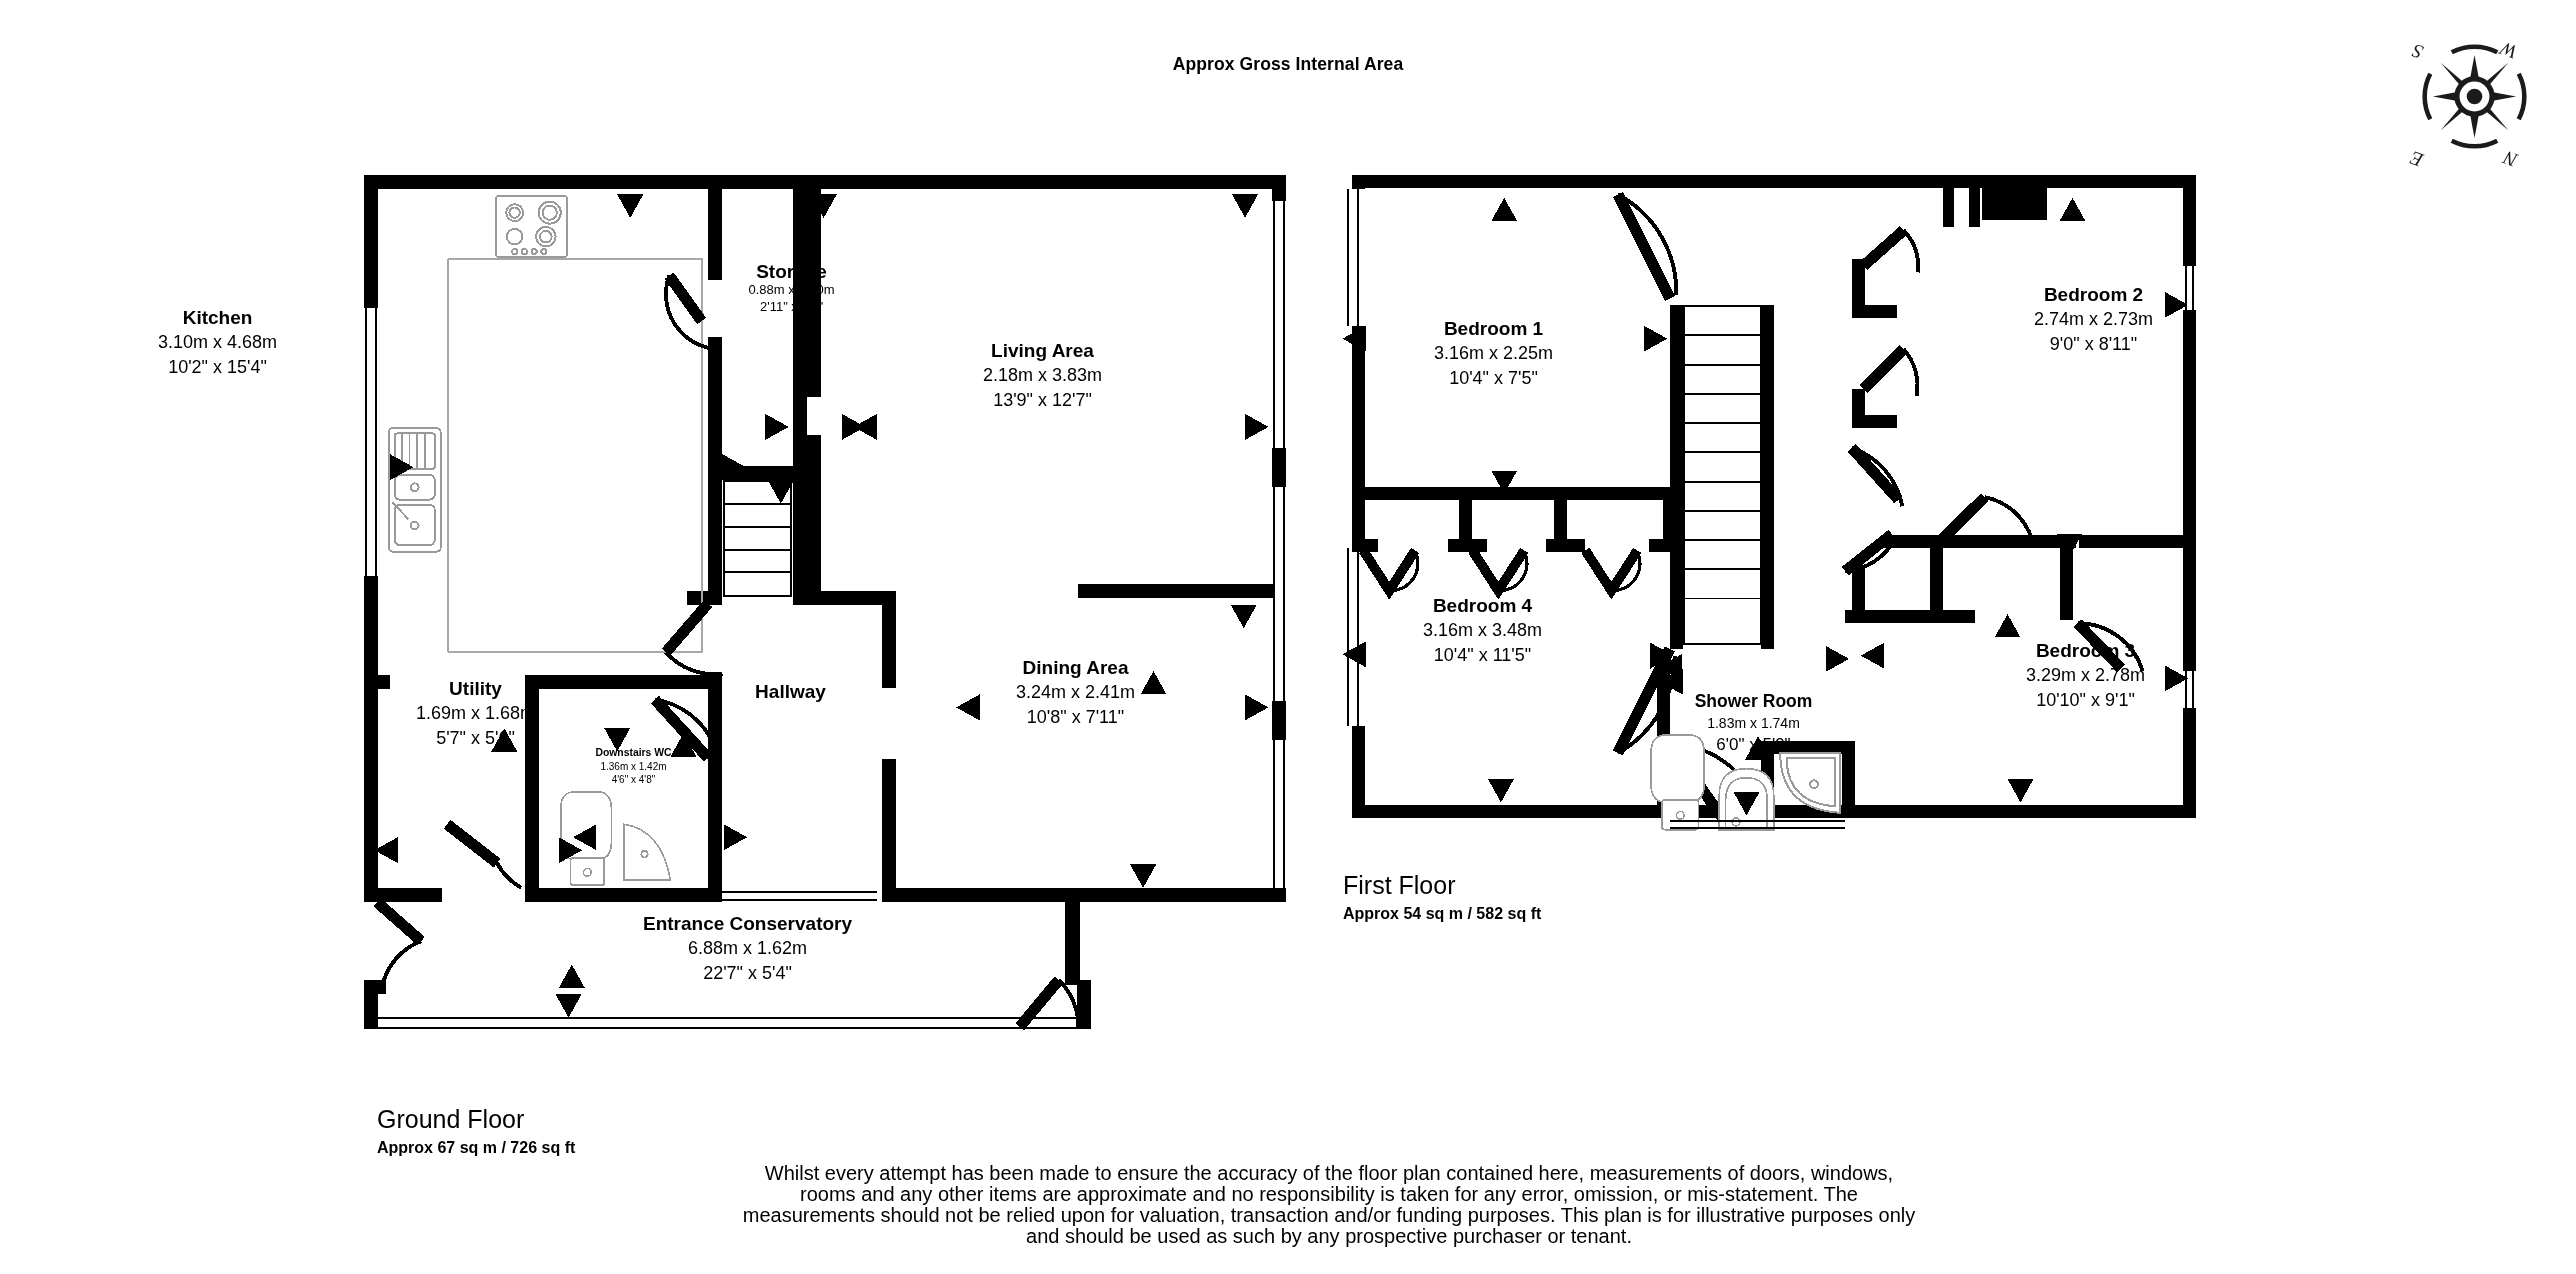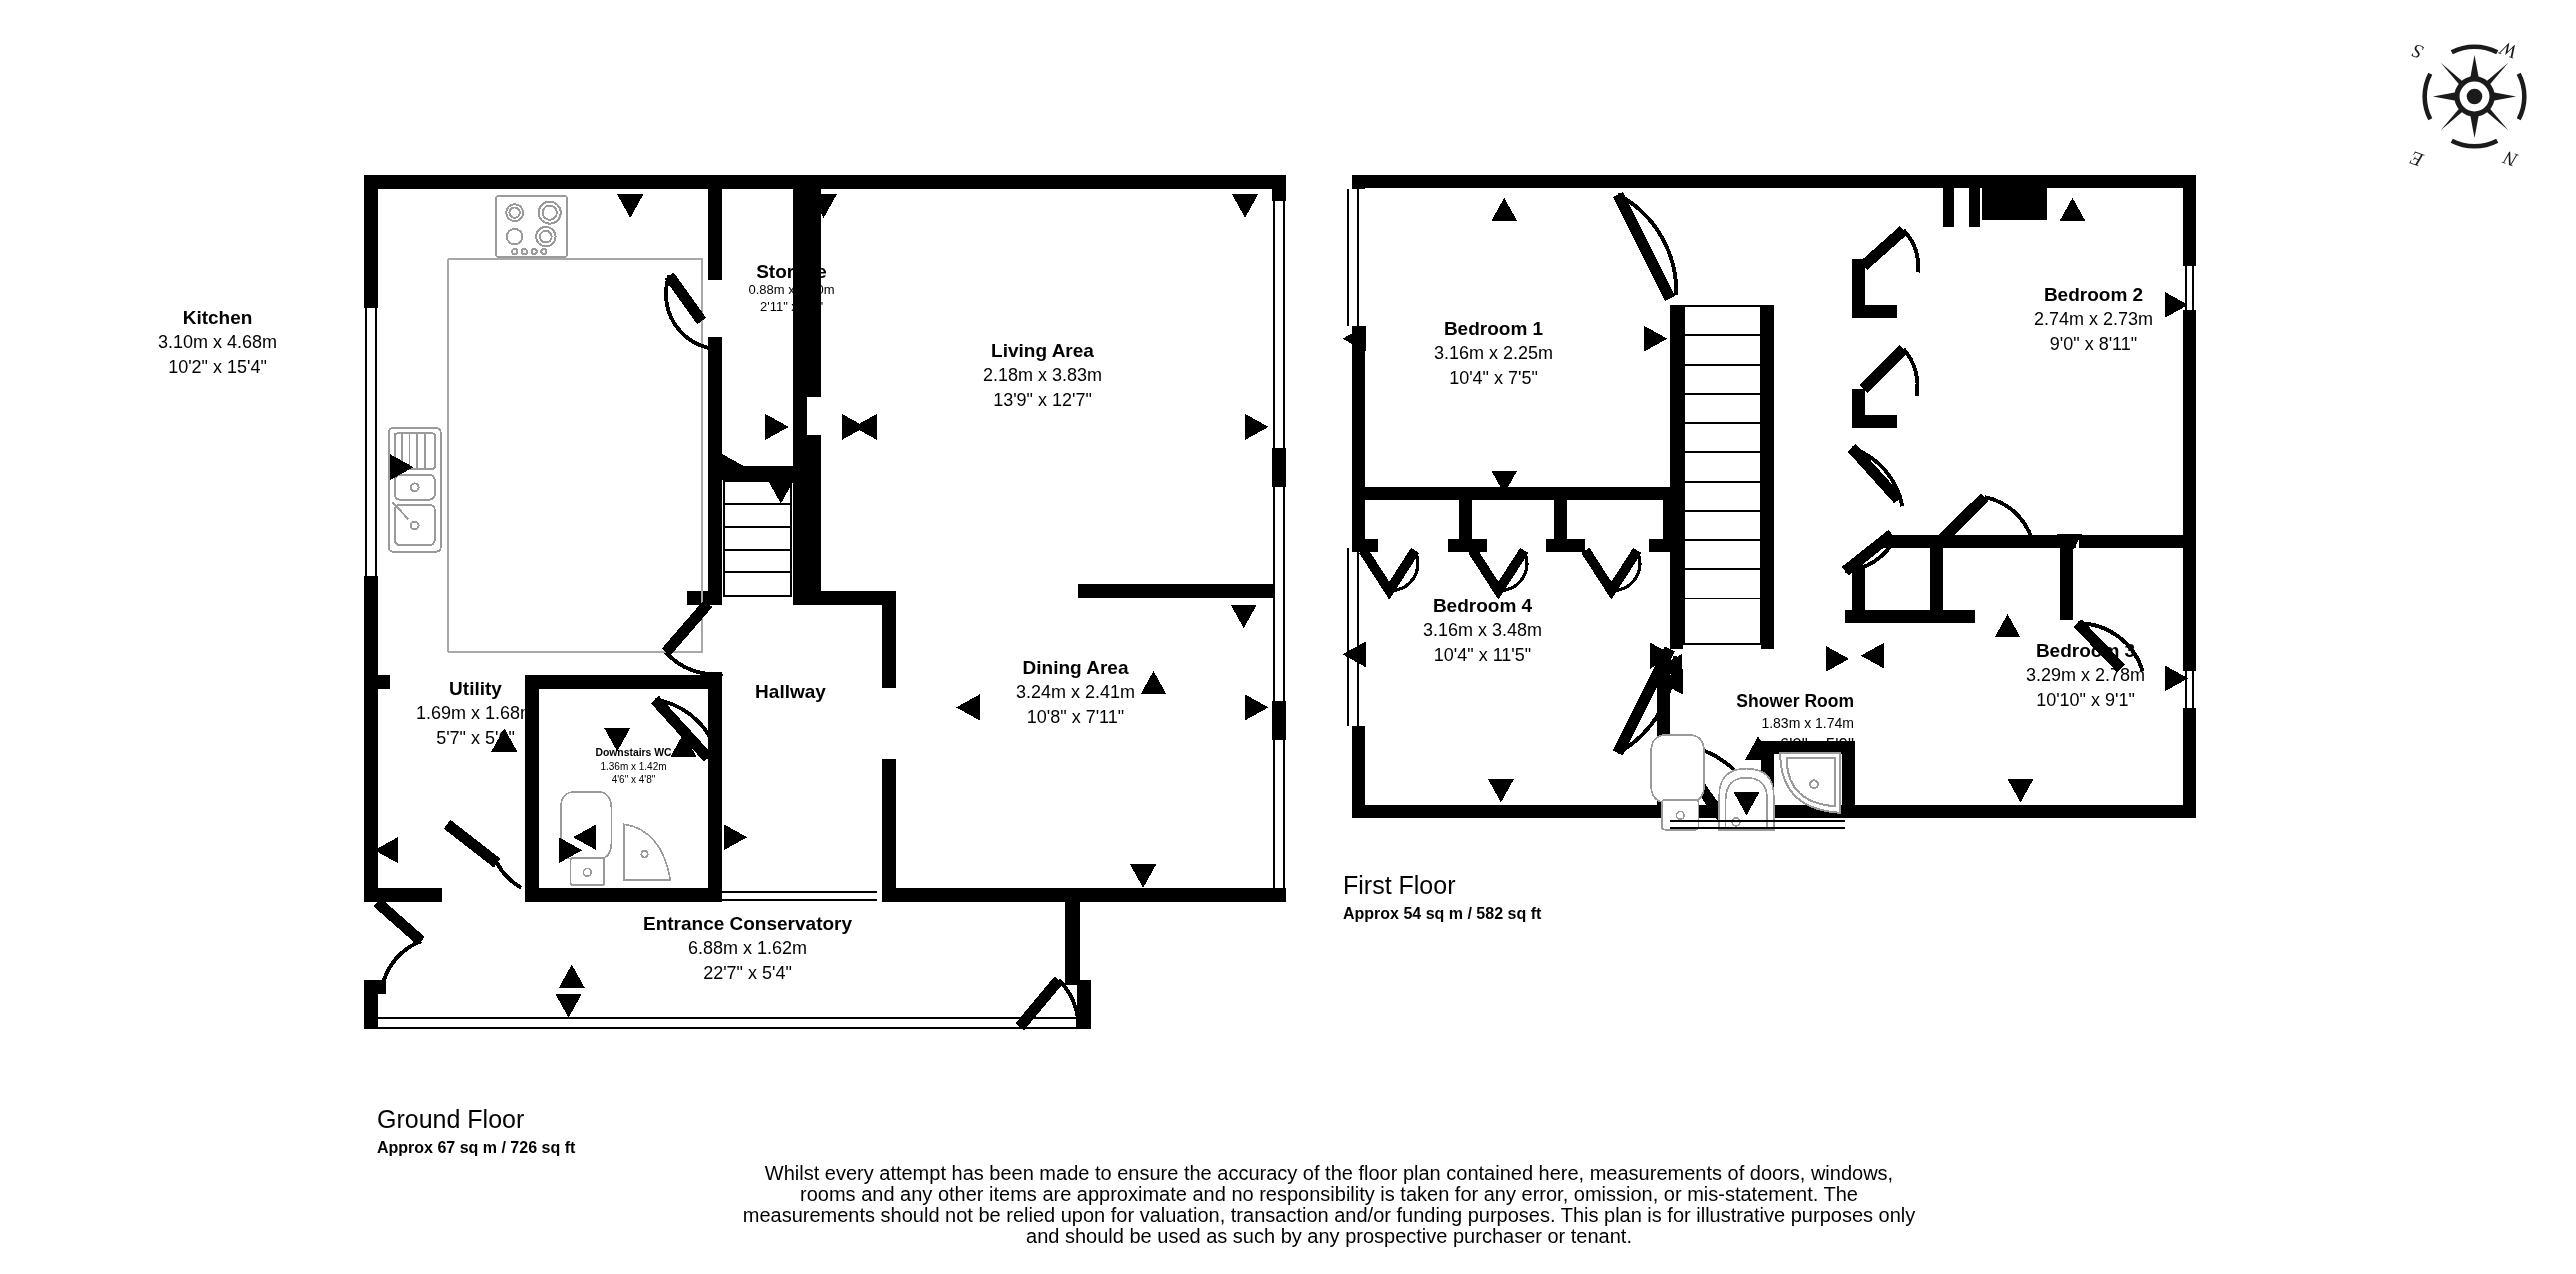--- a/index.html
+++ b/index.html
@@ -98,6 +98,7 @@
 <body>
 
 <div id="gross-area">
+  <span class="line">Approx Gross Internal Area</span>
 </div>
 
 <div id="compass" class="abs">

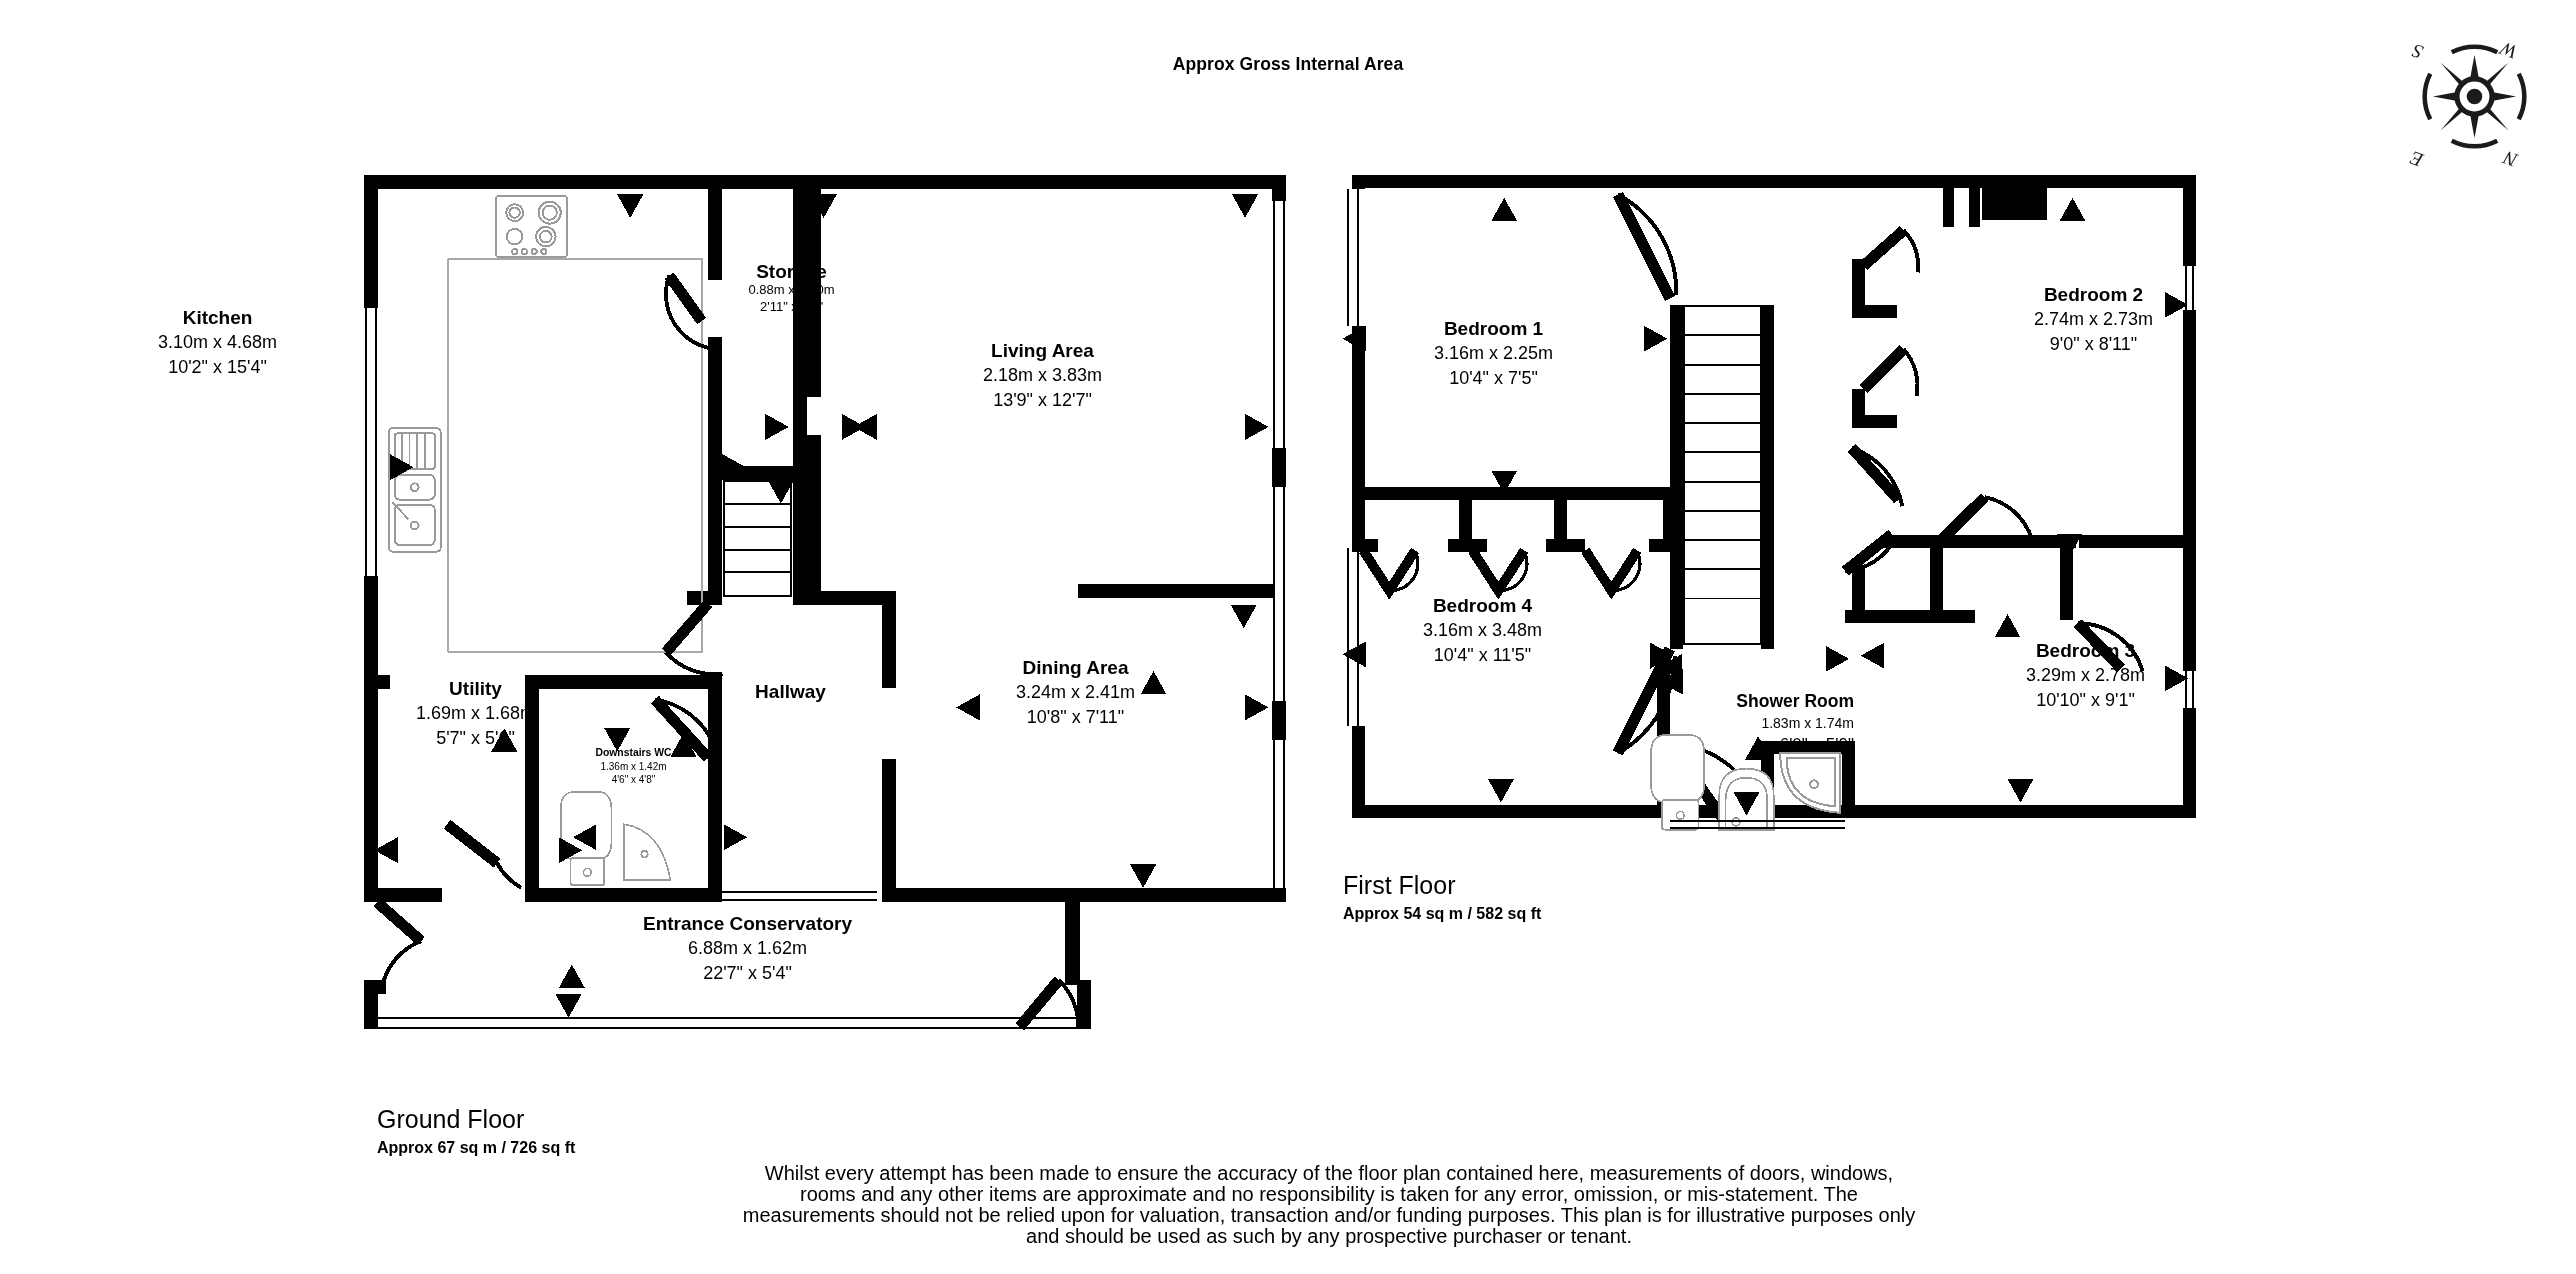--- a/index.html
+++ b/index.html
@@ -590,7 +590,7 @@
   <span class="rdim">10'10" x 9'1"</span>
 </div>
 
-<div class="room-label small" style="left:1653px; top:690px; width:201px;text-align:right;">
+<div class="room-label small" style="left:1653px; top:690px; width:201px;">
   <span class="rname" style="font-size:17.5px; line-height:22px;">Shower Room</span>
   <span class="rdim" style="font-size:14px; line-height:22px;">1.83m x 1.74m</span>
   <span class="rdim" style="font-size:17px; line-height:22px;">6'0" x 5'9"</span>

